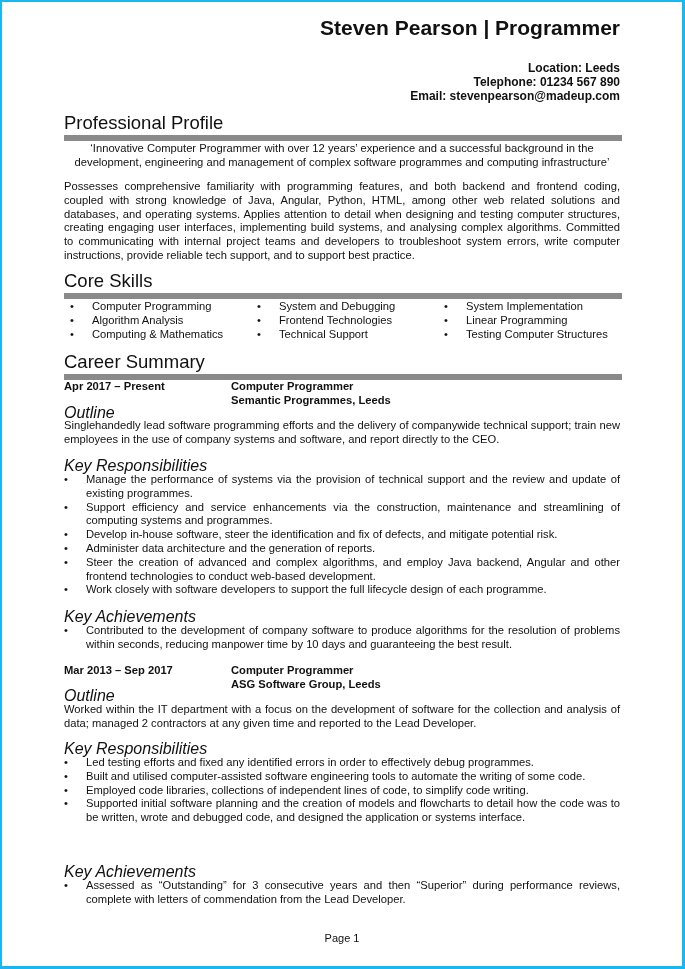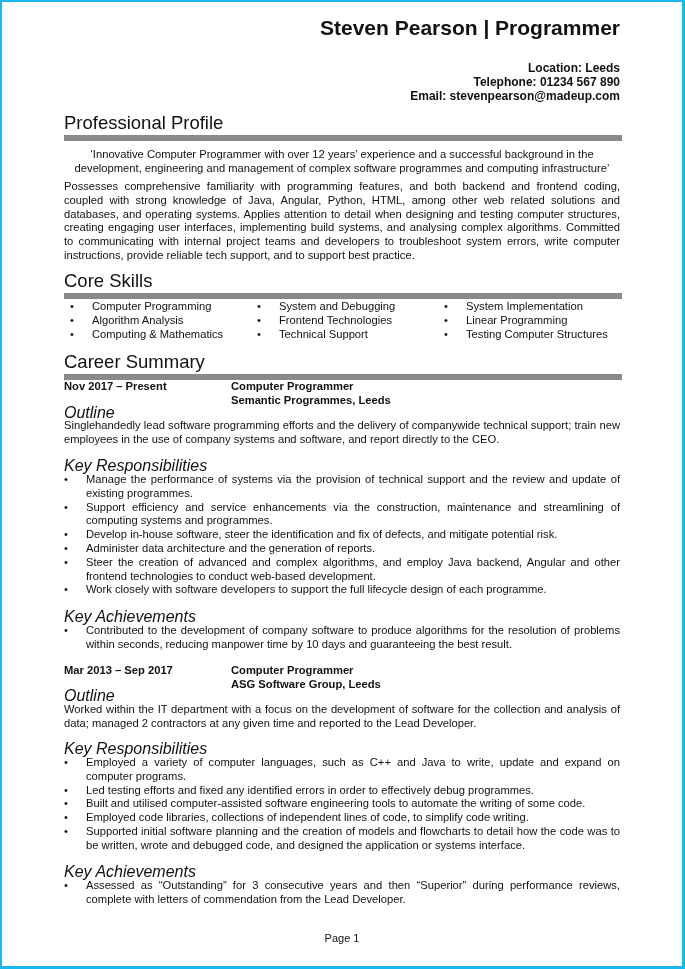--- a/index.html
+++ b/index.html
@@ -95,7 +95,7 @@
   </div>
 
   <div class="section-heading" style="top: 112px; border-bottom-color: rgb(138, 138, 138);">Professional Profile</div>
-  <div class="quote" style="top:147px;">
+  <div class="quote" style="top:141px;">
     <div>‘Innovative Computer Programmer with over 12 years’ experience and a successful background in the</div>
     <div>development, engineering and management of complex software programmes and computing infrastructure’</div>
   </div>

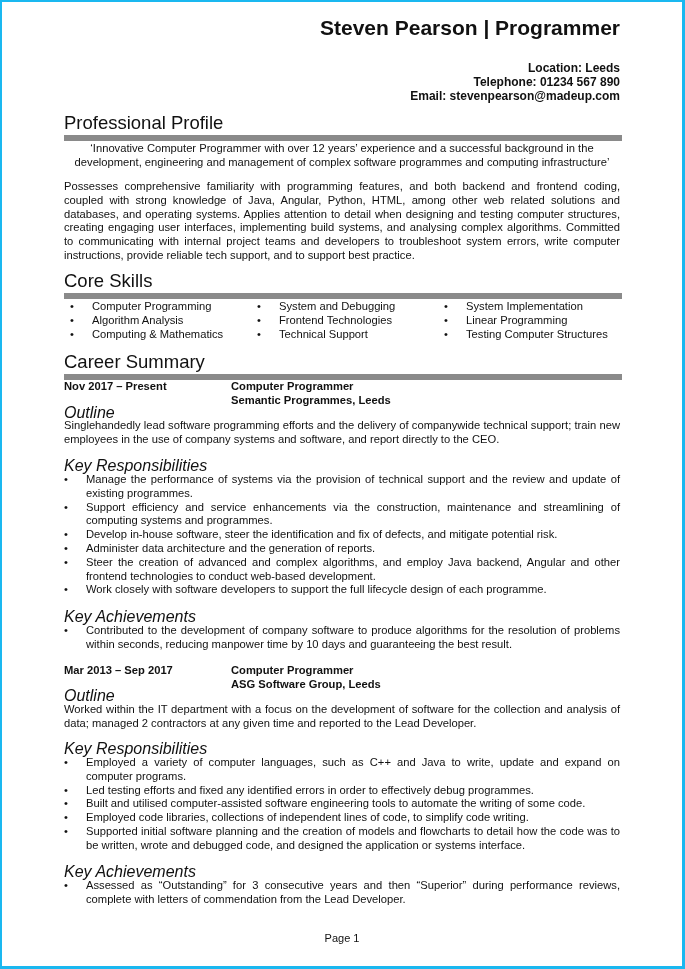--- a/index.html
+++ b/index.html
@@ -123,7 +123,7 @@
   <div class="section-heading" style="top: 351px; border-bottom-color: rgb(138, 138, 138);">Career Summary</div>
 
   <div class="job-head" style="top:379px;">
-    <span class="job-date">Nov 2017 – Present</span>
+    <span class="job-date">Apr 2017 – Present</span>
     <span class="job-title">Computer Programmer</span>
     <span class="job-company">Semantic Programmes, Leeds</span>
   </div>

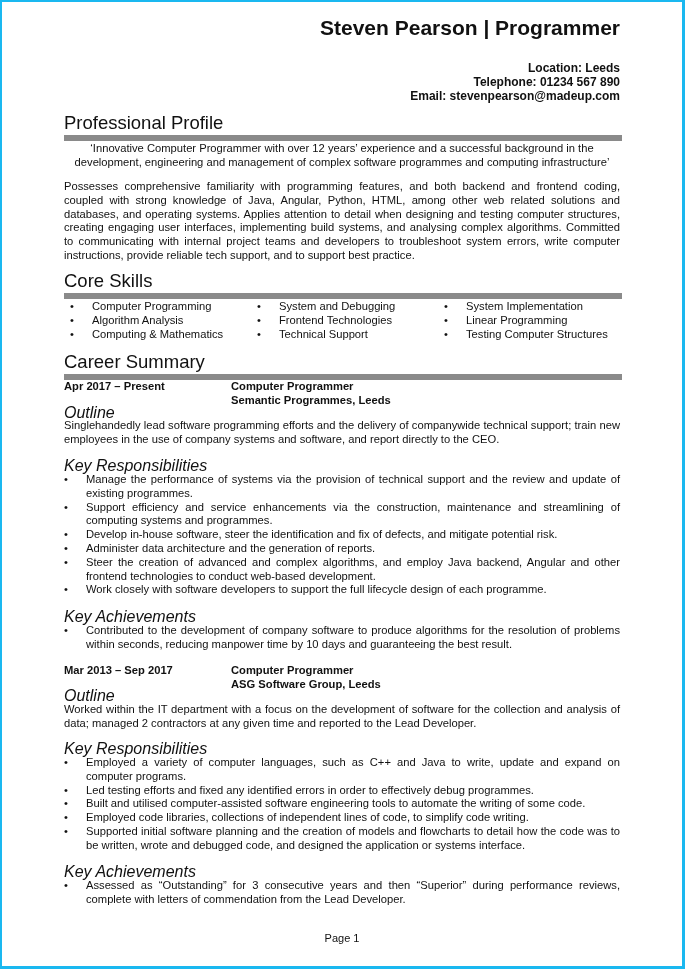--- a/index.html
+++ b/index.html
@@ -152,7 +152,6 @@
   <div class="para" style="top:703px;">Worked within the IT department with a focus on the development of software for the collection and analysis of data; managed 2 contractors at any given time and reported to the Lead Developer.</div>
   <div class="subhead" style="top:742px;">Key Responsibilities</div>
   <ul class="bullets" style="top:756px;">
-    <li>Employed a variety of computer languages, such as C++ and Java to write, update and expand on computer programs.</li>
     <li>Led testing efforts and fixed any identified errors in order to effectively debug programmes.</li>
     <li>Built and utilised computer-assisted software engineering tools to automate the writing of some code.</li>
     <li>Employed code libraries, collections of independent lines of code, to simplify code writing.</li>

